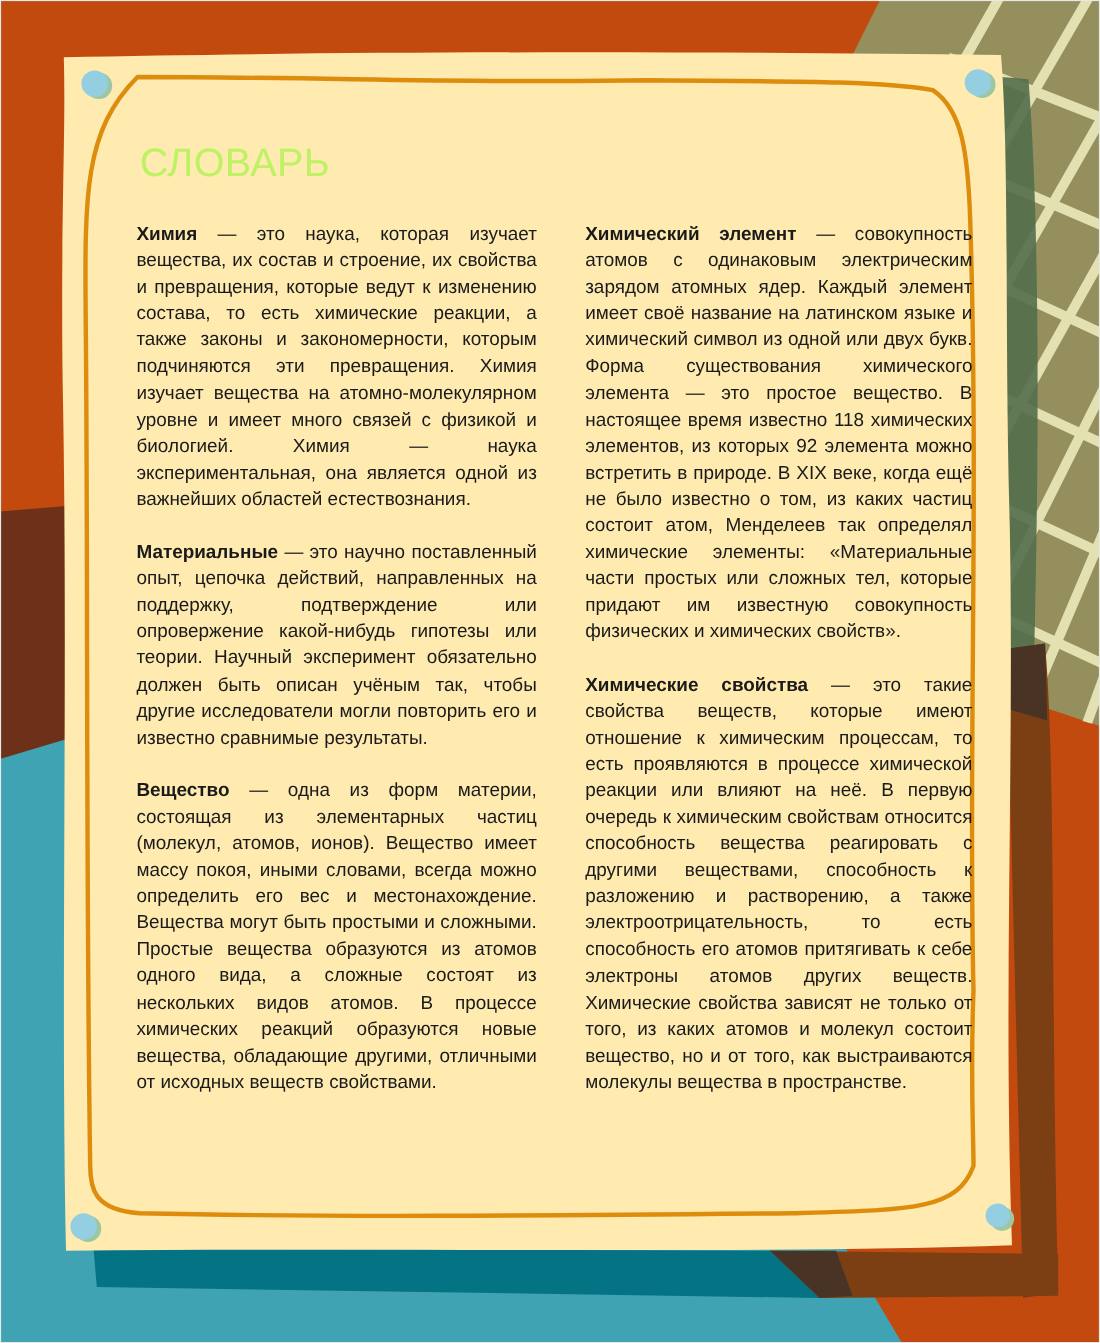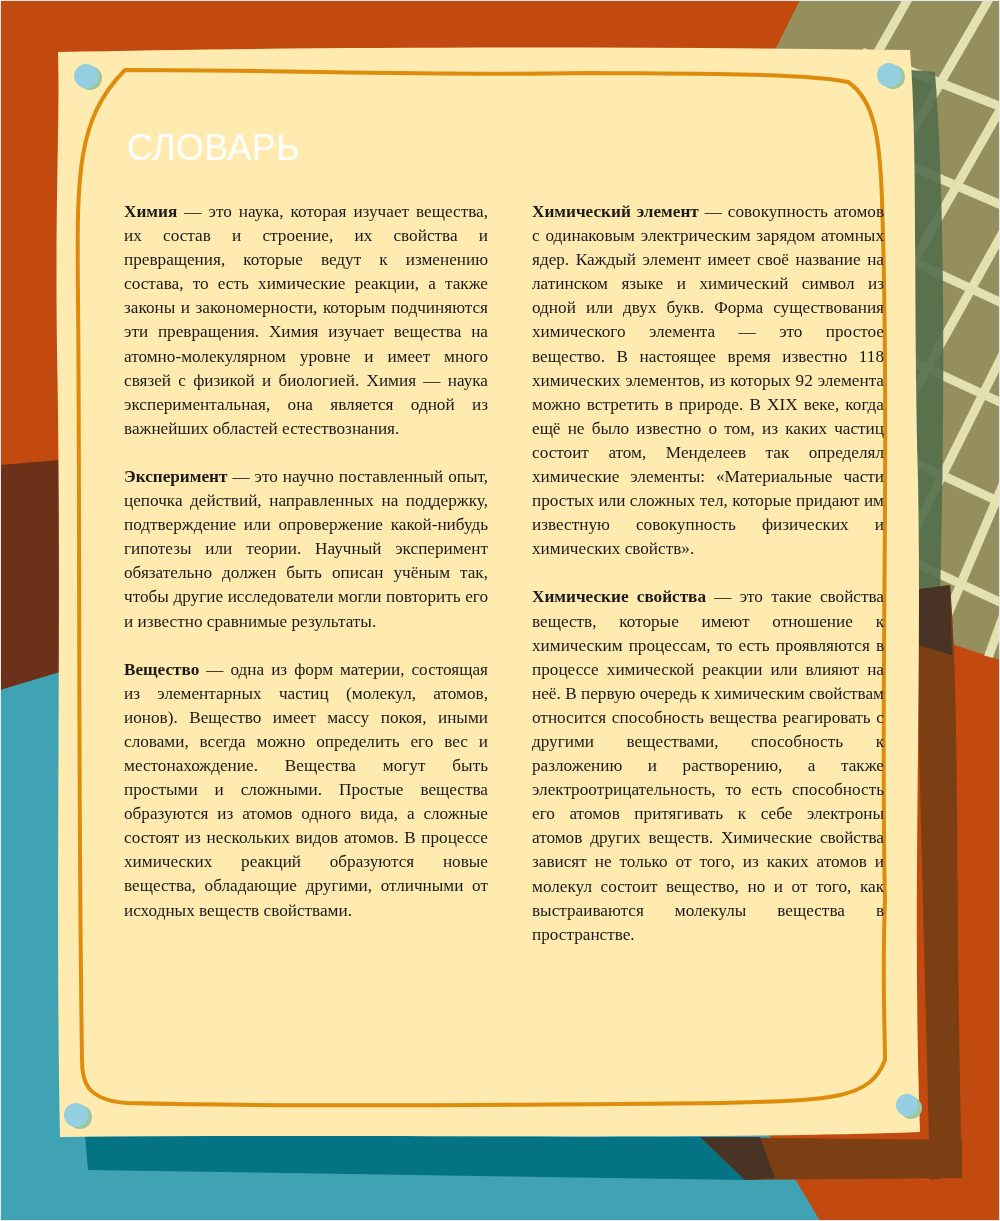--- a/index.html
+++ b/index.html
@@ -41,7 +41,7 @@
       top: 124px;
       font-size: 36px;
       letter-spacing: 0.3px;
-      color: #ffffff;
+      color: #bef264;
       margin: 0;
       font-weight: normal;
       line-height: 48px;

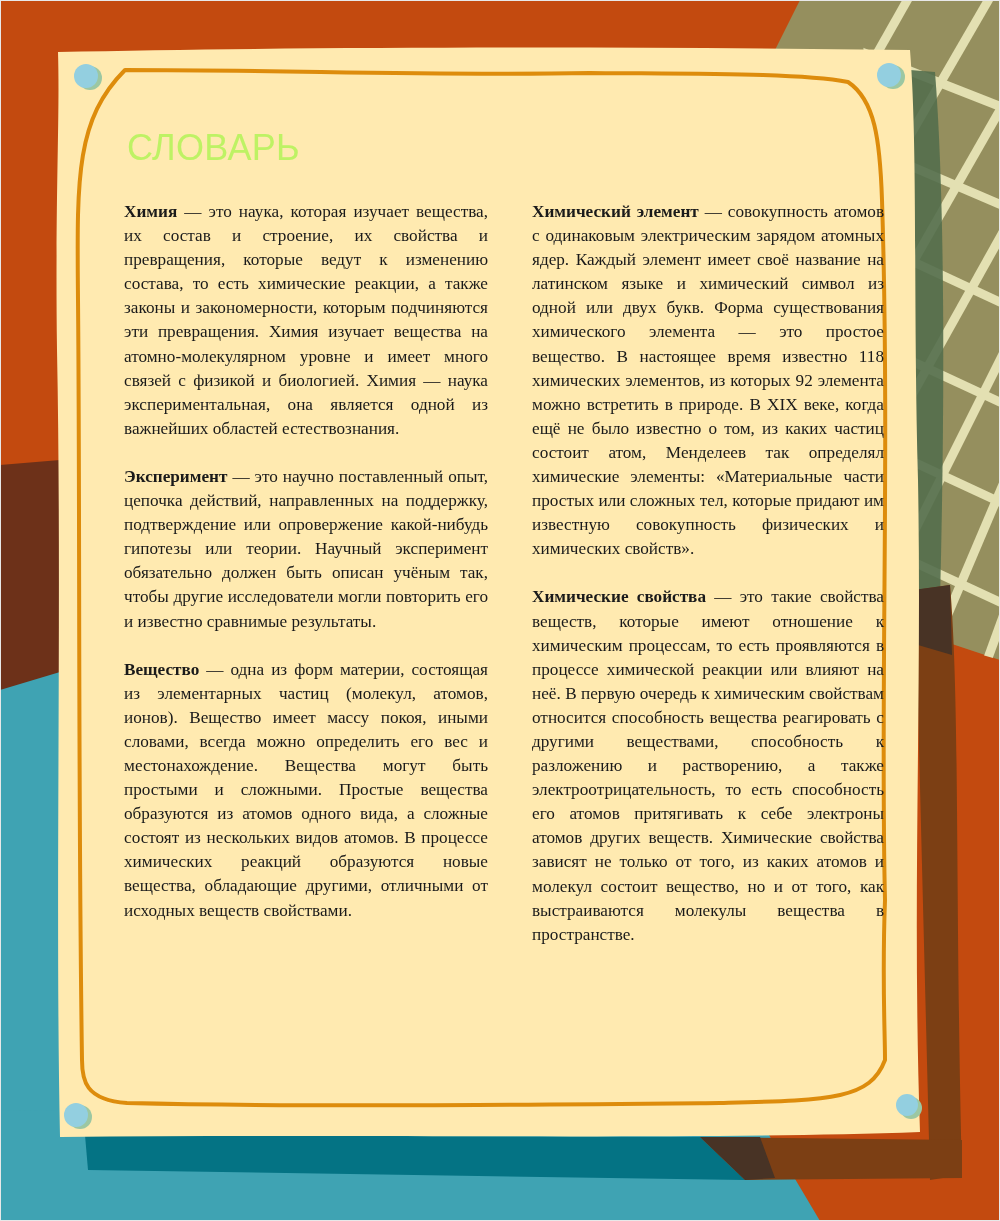--- a/index.html
+++ b/index.html
@@ -53,7 +53,6 @@
       color: #1a1a1a;
       font-size: 17.2px;
       line-height: 24.1px;
-      font-family: Liberation Serif, serif;
     }
     .col.left { left: 124px; }
     .col.right { left: 532px; width: 352px; }

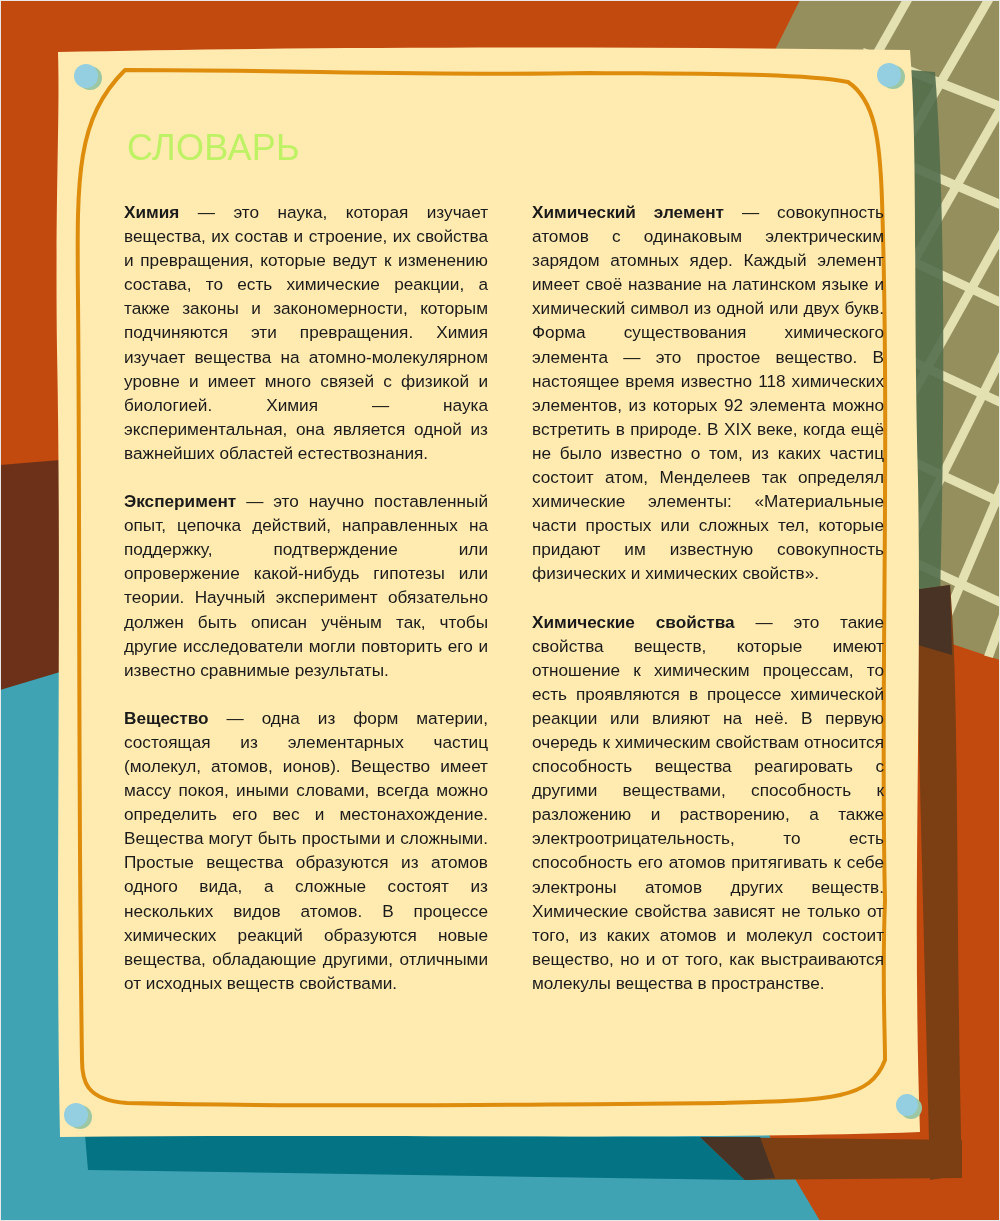--- a/index.html
+++ b/index.html
@@ -142,7 +142,7 @@
       <span class="term">Химия</span><span> — это наука, которая изучает вещества, их состав и строение, их свойства и превращения, которые ведут к изменению состава, то есть химические реакции, а также законы и закономерности, которым подчиняются эти превращения. Химия изучает вещества на атомно-молекулярном уровне и имеет много связей с физикой и биологией. Химия — наука экспериментальная, она является одной из важнейших областей естествознания.</span>
     </p>
     <p class="entry">
-      <span class="term">Эксперимент</span><span> — это научно поставленный опыт, цепочка действий, направленных на поддержку, подтверждение или опровержение какой-нибудь гипотезы или теории. Научный эксперимент обязательно должен быть описан учёным так, чтобы другие исследователи могли повторить его и известно сравнимые результаты.</span>
+      <span class="term">Материальные</span><span> — это научно поставленный опыт, цепочка действий, направленных на поддержку, подтверждение или опровержение какой-нибудь гипотезы или теории. Научный эксперимент обязательно должен быть описан учёным так, чтобы другие исследователи могли повторить его и известно сравнимые результаты.</span>
     </p>
     <p class="entry">
       <span class="term">Вещество</span><span> — одна из форм материи, состоящая из элементарных частиц (молекул, атомов, ионов). Вещество имеет массу покоя, иными словами, всегда можно определить его вес и местонахождение. Вещества могут быть простыми и сложными. Простые вещества образуются из атомов одного вида, а сложные состоят из нескольких видов атомов. В процессе химических реакций образуются новые вещества, обладающие другими, отличными от исходных веществ свойствами.</span>

